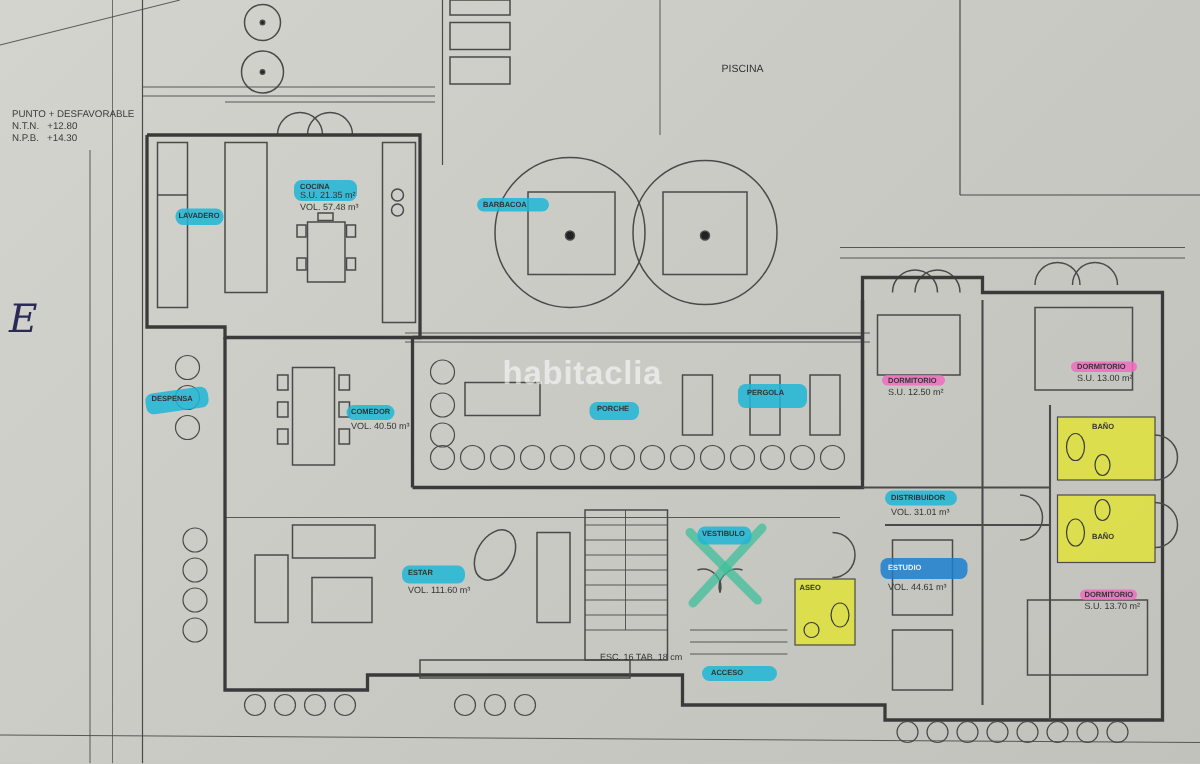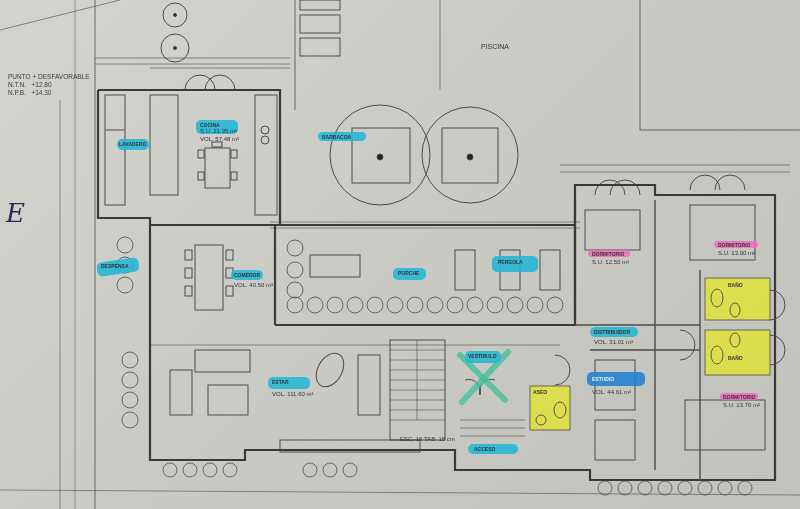--- a/index.html
+++ b/index.html
@@ -255,6 +255,7 @@
   </div>
   <div class="piscina">PISCINA</div>
   <div class="hand">E</div>
+  <div class="wm">habitaclia</div>
 </div>
 
 </body></html>

